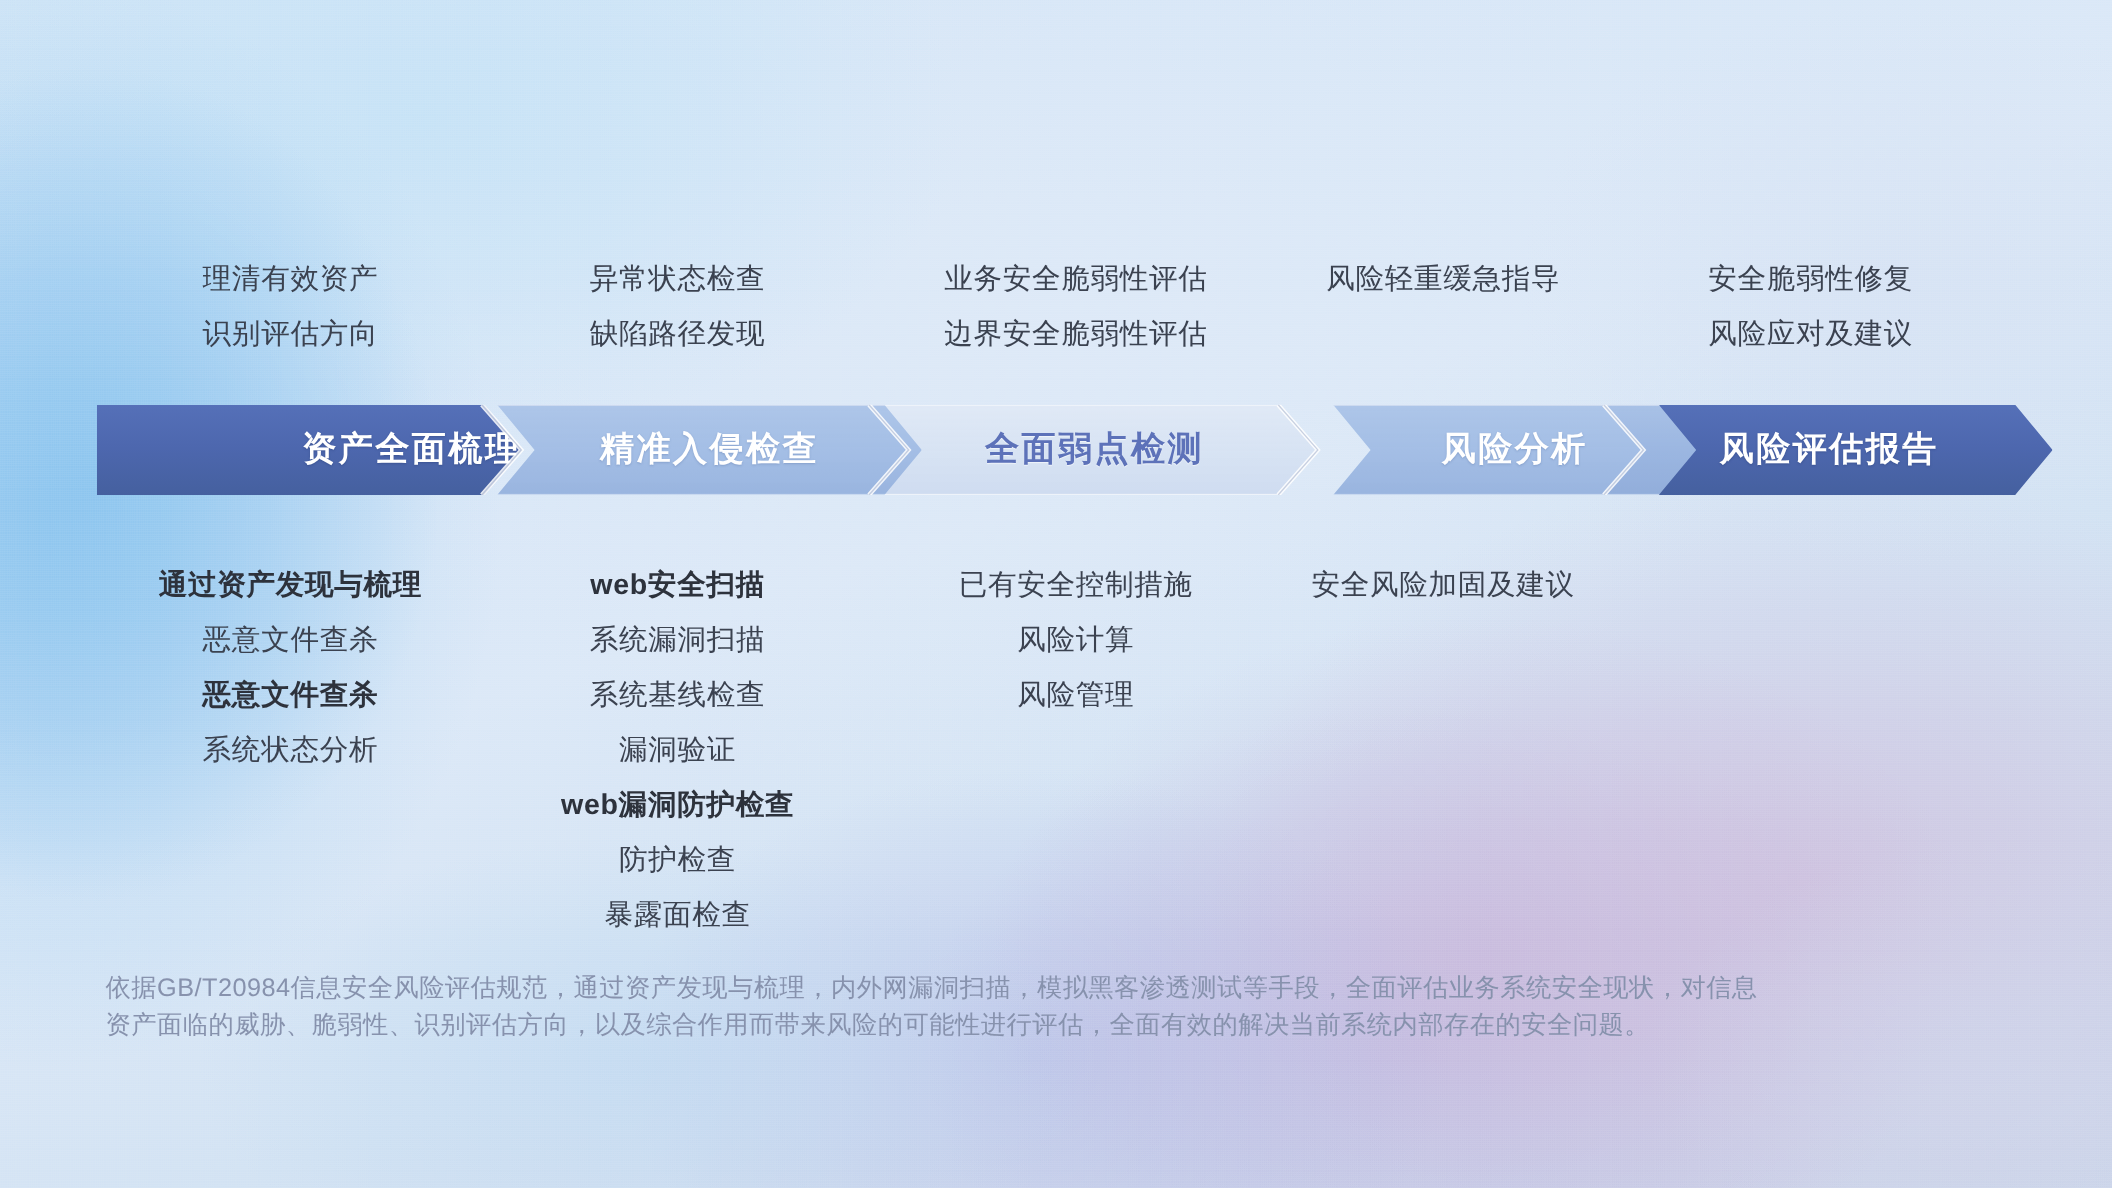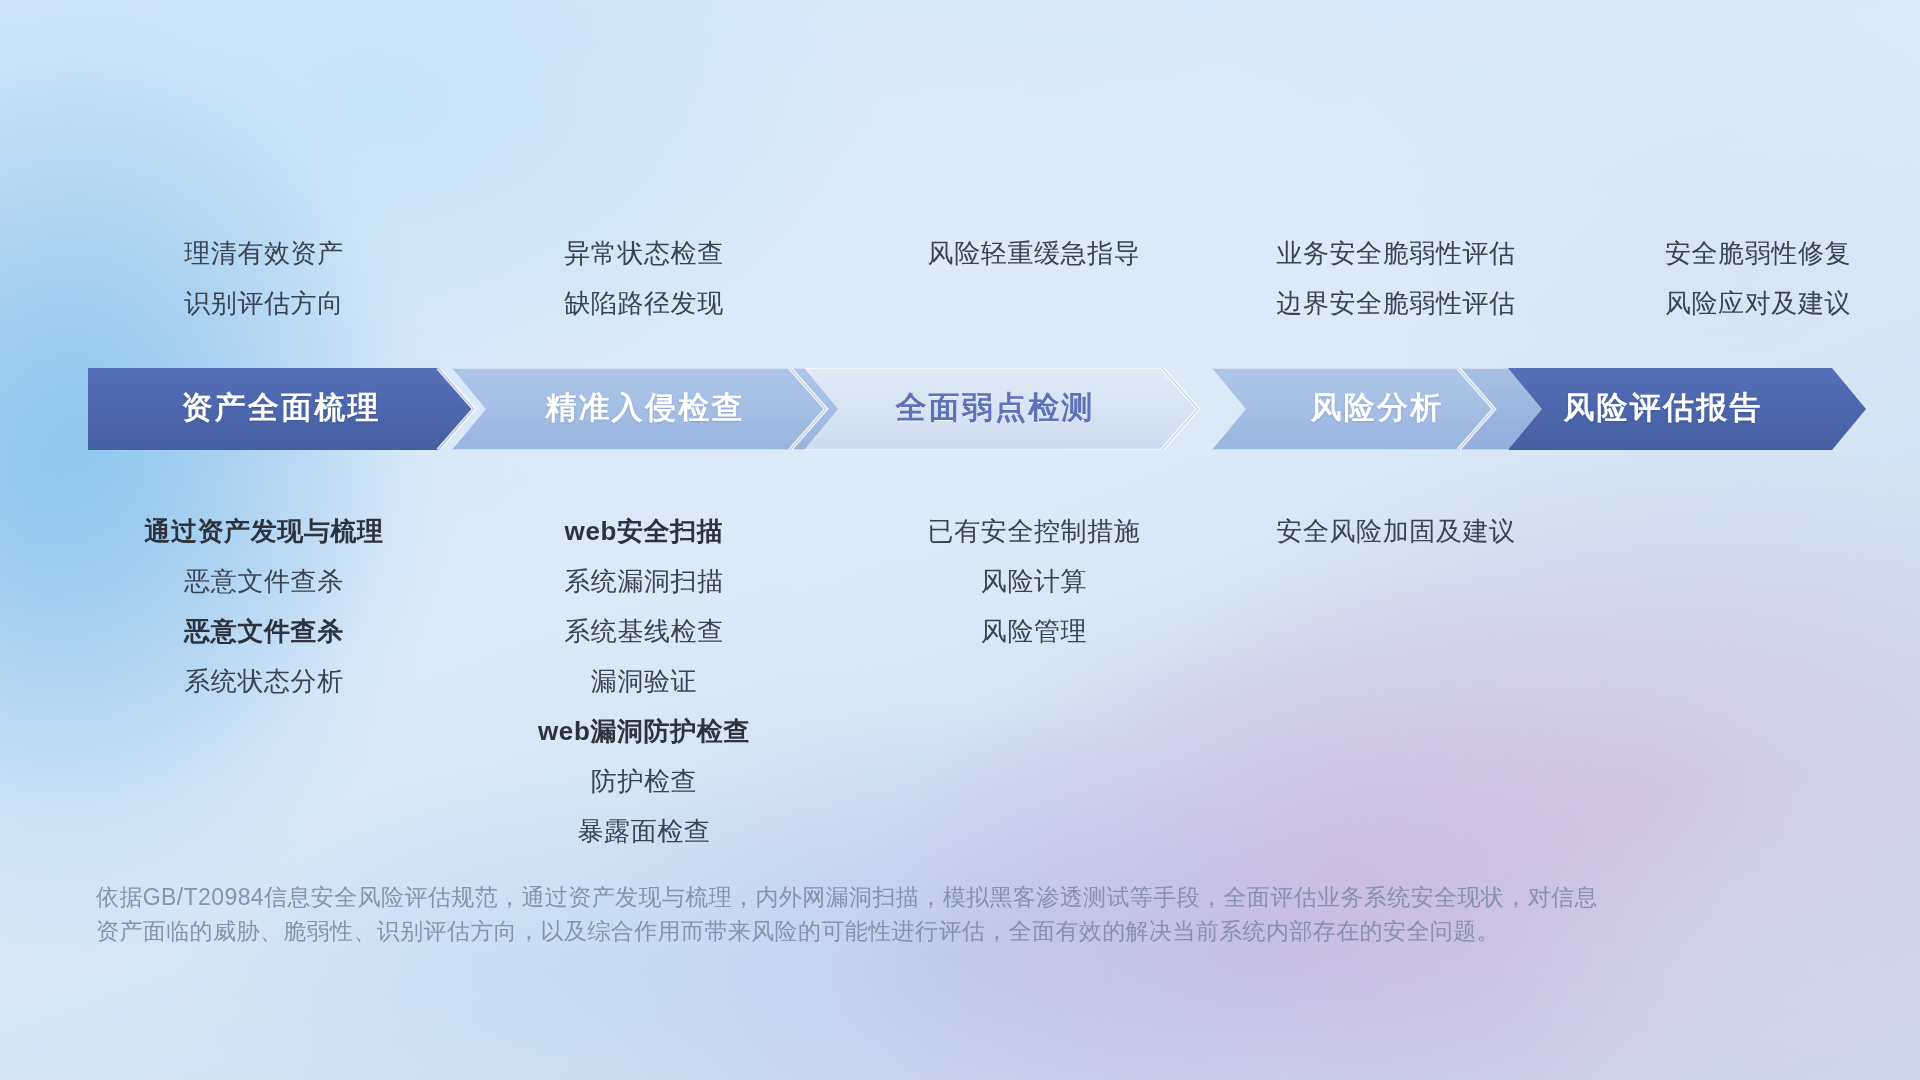--- a/index.html
+++ b/index.html
@@ -58,7 +58,6 @@
     width: 1744px;
     display: grid;
     grid-template-columns: 352px 352px 372px 296px 372px;
-    gap: 28px;
   }
   .col { display: flex; flex-direction: column; align-items: center; }
 

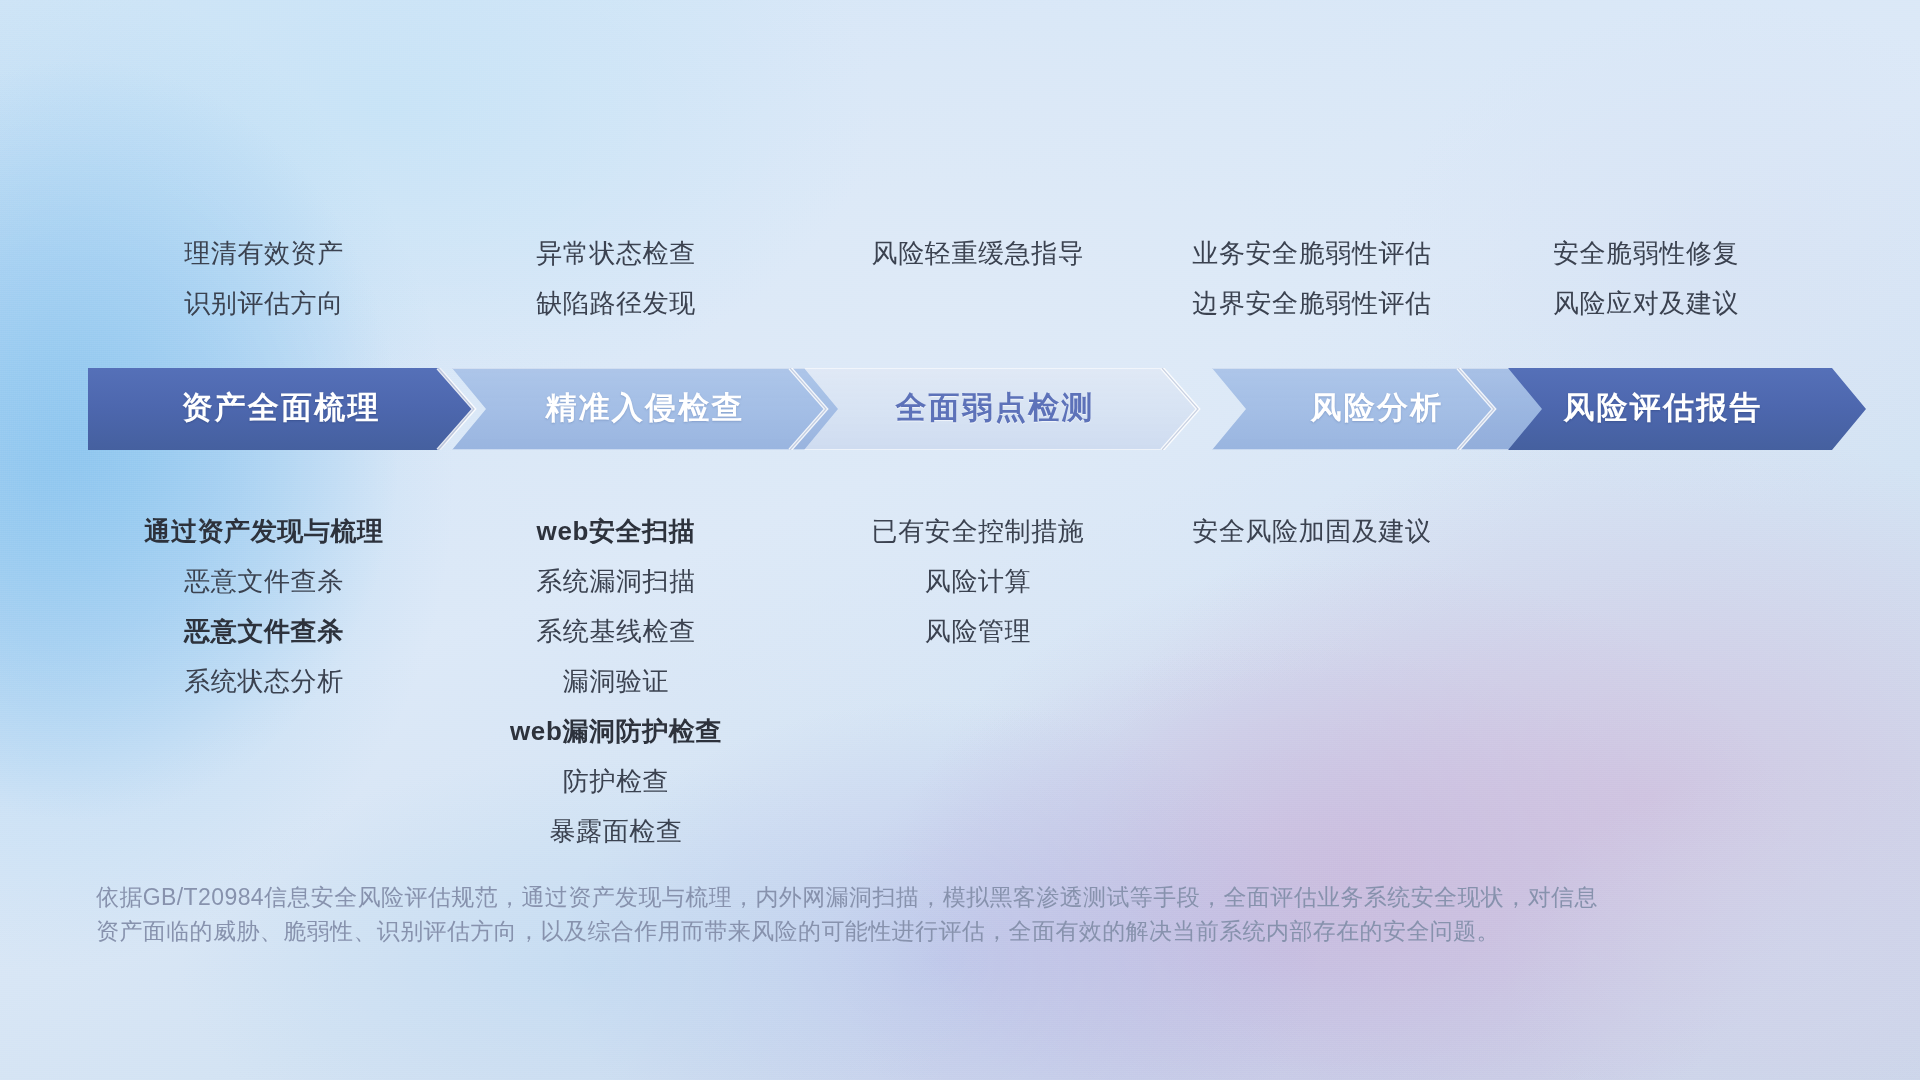--- a/index.html
+++ b/index.html
@@ -182,11 +182,11 @@
           <div class="top-label">缺陷路径发现</div>
         </div>
         <div class="col">
-          <div class="top-label">风险轻重缓急指导</div>
-        </div>
-        <div class="col">
           <div class="top-label">业务安全脆弱性评估</div>
           <div class="top-label">边界安全脆弱性评估</div>
+        </div>
+        <div class="col">
+          <div class="top-label">风险轻重缓急指导</div>
         </div>
         <div class="col">
           <div class="top-label">安全脆弱性修复</div>

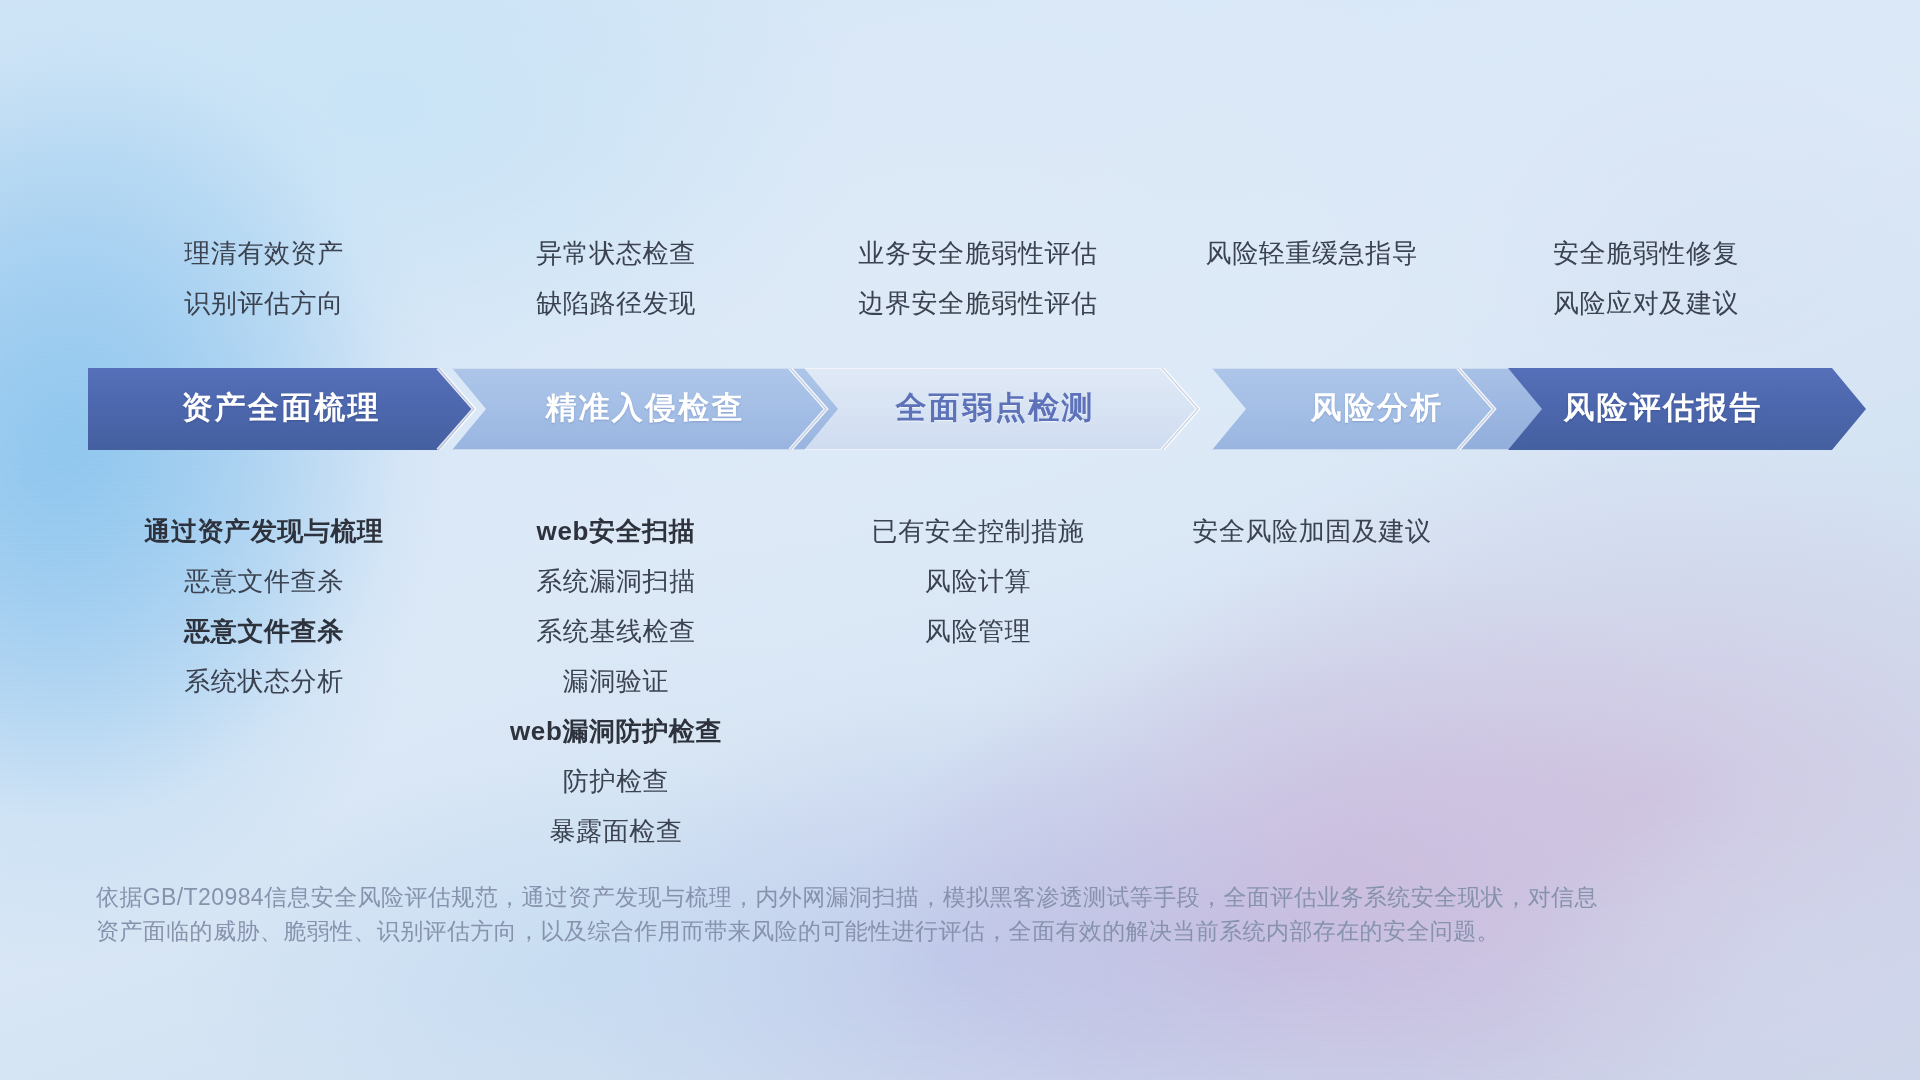--- a/index.html
+++ b/index.html
@@ -195,7 +195,7 @@
       </div>
 
     <div id="band">
-        <div class="arrow dark" style="left: 0px; width: 386px; z-index: 10;">
+        <div class="arrow dark" style="left: 0px; width: 386px; z-index: 10; justify-content: flex-end;">
           <span class="label">资产全面梳理</span>
         </div>
         <div class="chev" style="left: 346px; z-index: 20;">

